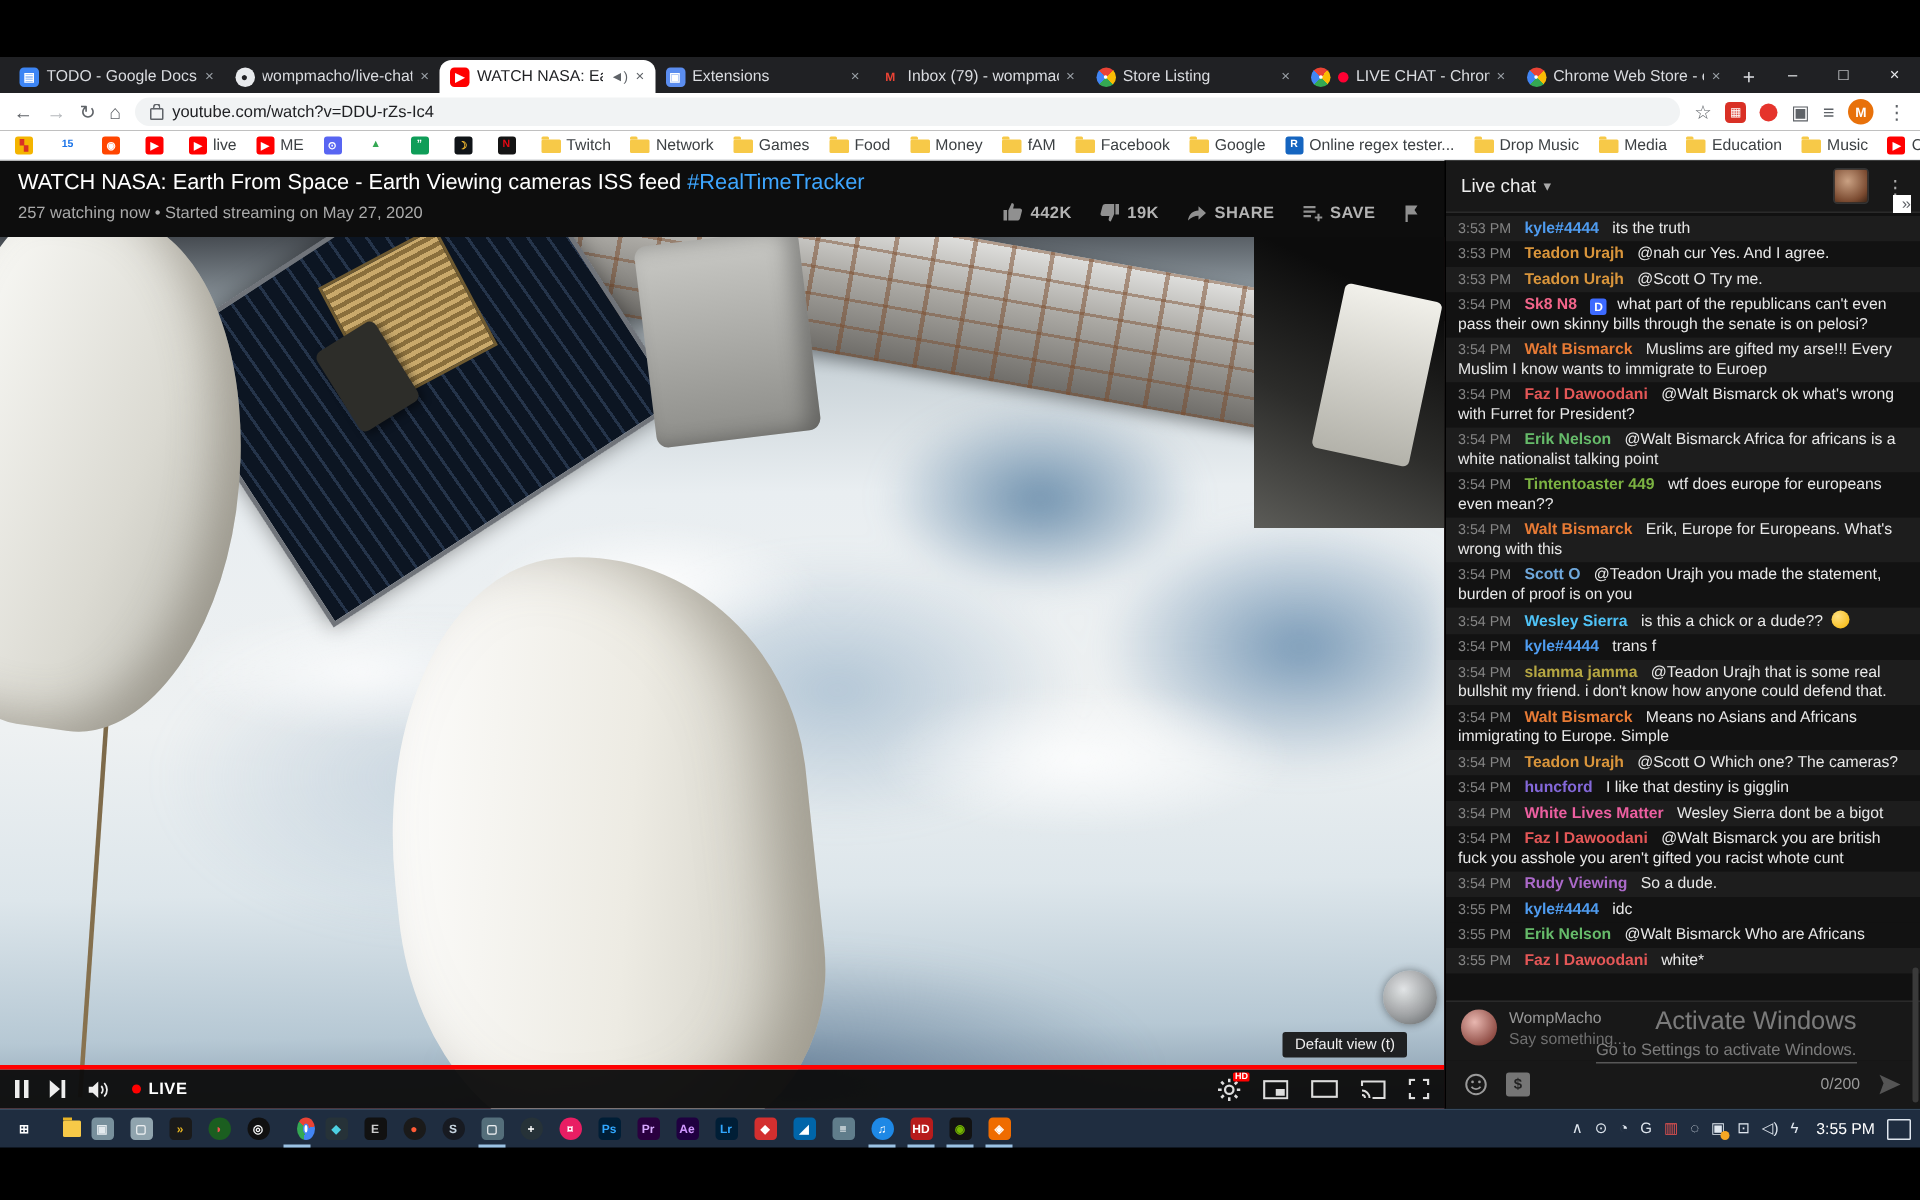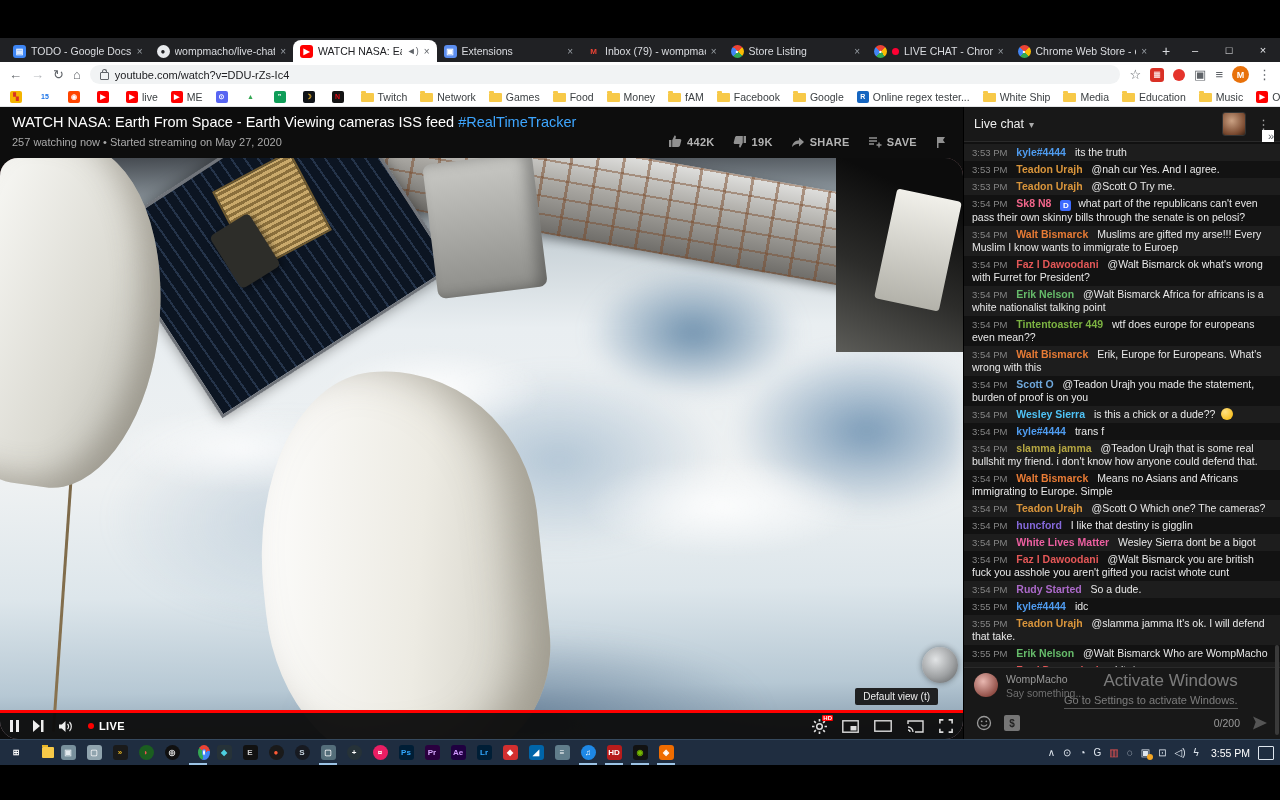--- a/index.html
+++ b/index.html
@@ -344,7 +344,7 @@
       <div class="bm">
 
         <span class="bm-folder show"></span>
-        <span>White Ship</span>
+        <span>Drop Music</span>
       </div>
       <div class="bm">
 

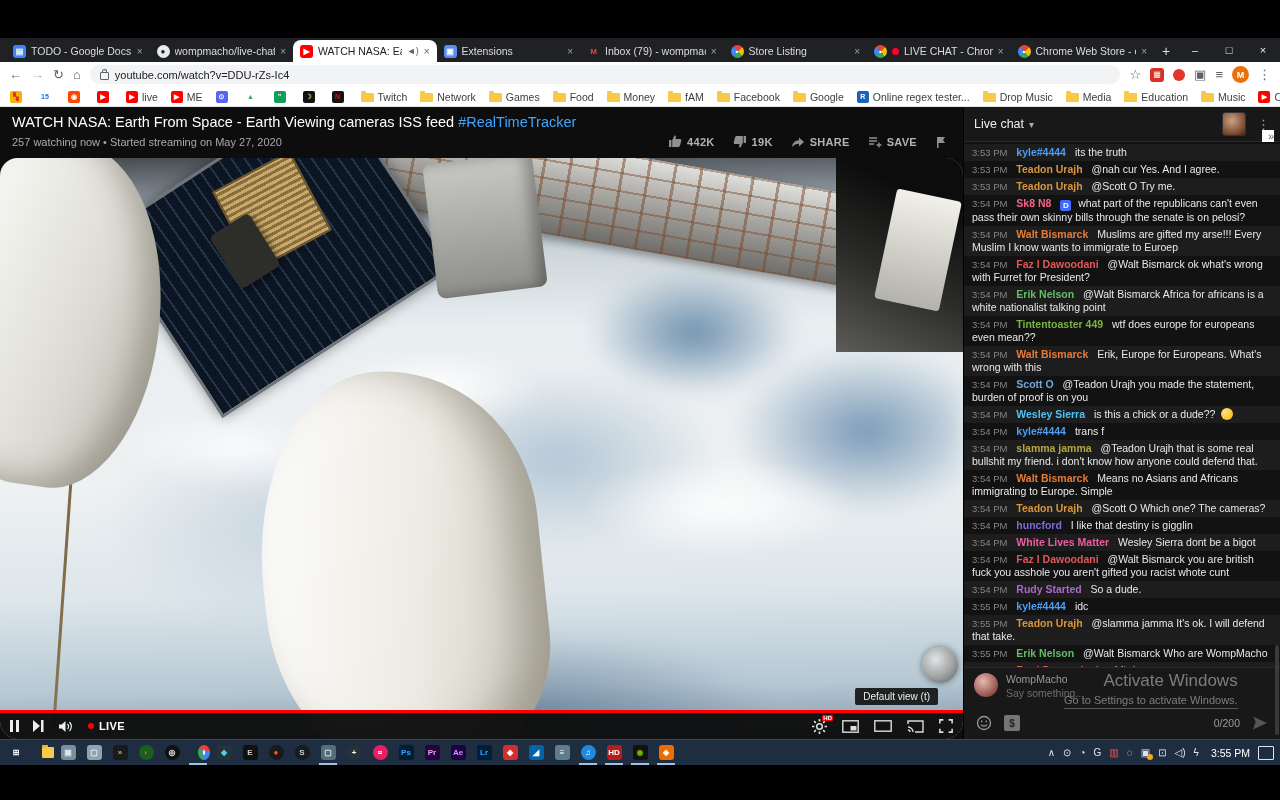--- a/index.html
+++ b/index.html
@@ -615,7 +615,7 @@
           </div>
           <div class="msg hl">
             <span class="t">3:54 PM</span>
-            <span class="u" style="color: rgb(171, 105, 201);">Rudy Started</span>
+            <span class="u" style="color: rgb(171, 105, 201);">Rudy Viewing</span>
             
             <span>So a dude.</span>
             

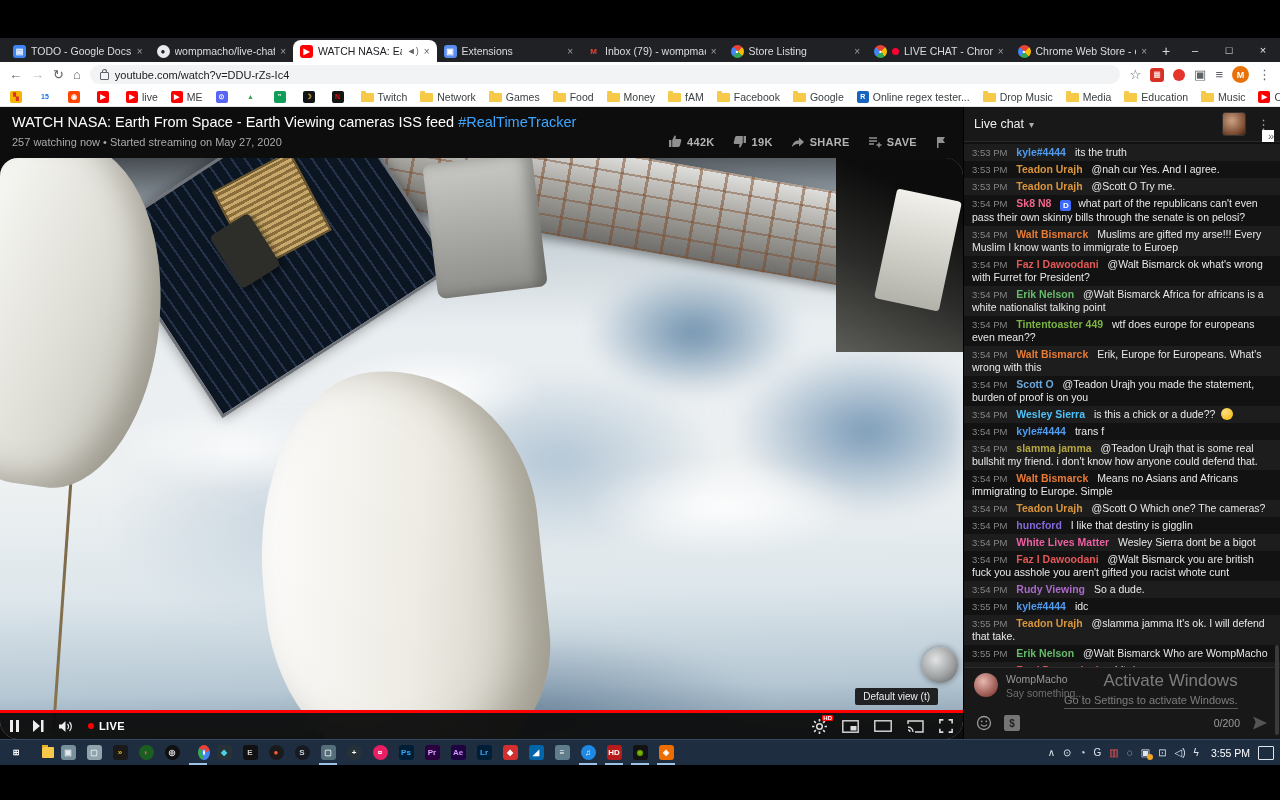--- a/index.html
+++ b/index.html
@@ -627,13 +627,6 @@
             <span>idc</span>
             
           </div>
-          <div class="msg hl">
-            <span class="t">3:55 PM</span>
-            <span class="u" style="color: rgb(217, 149, 59);">Teadon Urajh</span>
-            
-            <span>@slamma jamma It's ok. I will defend that take.</span>
-            
-          </div>
           <div class="msg">
             <span class="t">3:55 PM</span>
             <span class="u" style="color: rgb(102, 187, 106);">Erik Nelson</span>

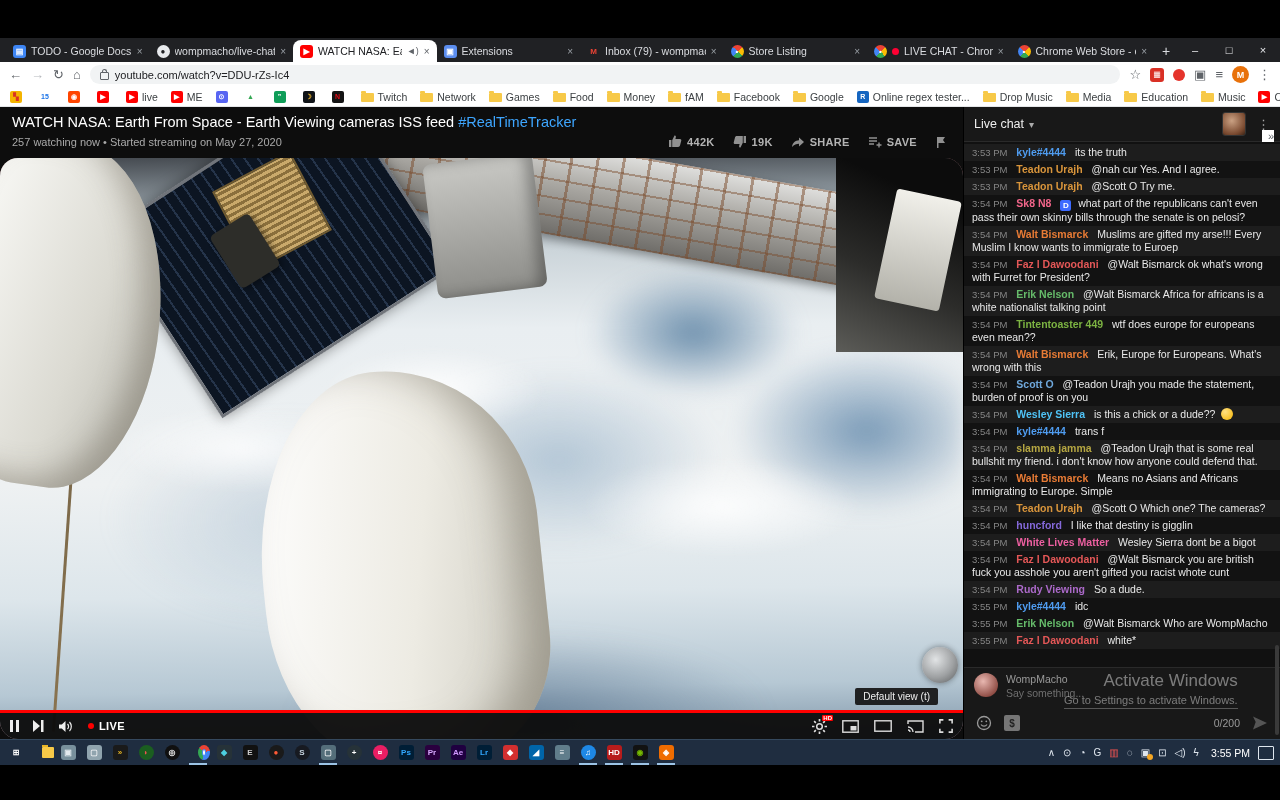--- a/index.html
+++ b/index.html
@@ -631,7 +631,7 @@
             <span class="t">3:55 PM</span>
             <span class="u" style="color: rgb(102, 187, 106);">Erik Nelson</span>
             
-            <span>@Walt Bismarck Who are WompMacho</span>
+            <span>@Walt Bismarck Who are Africans</span>
             
           </div>
           <div class="msg hl">

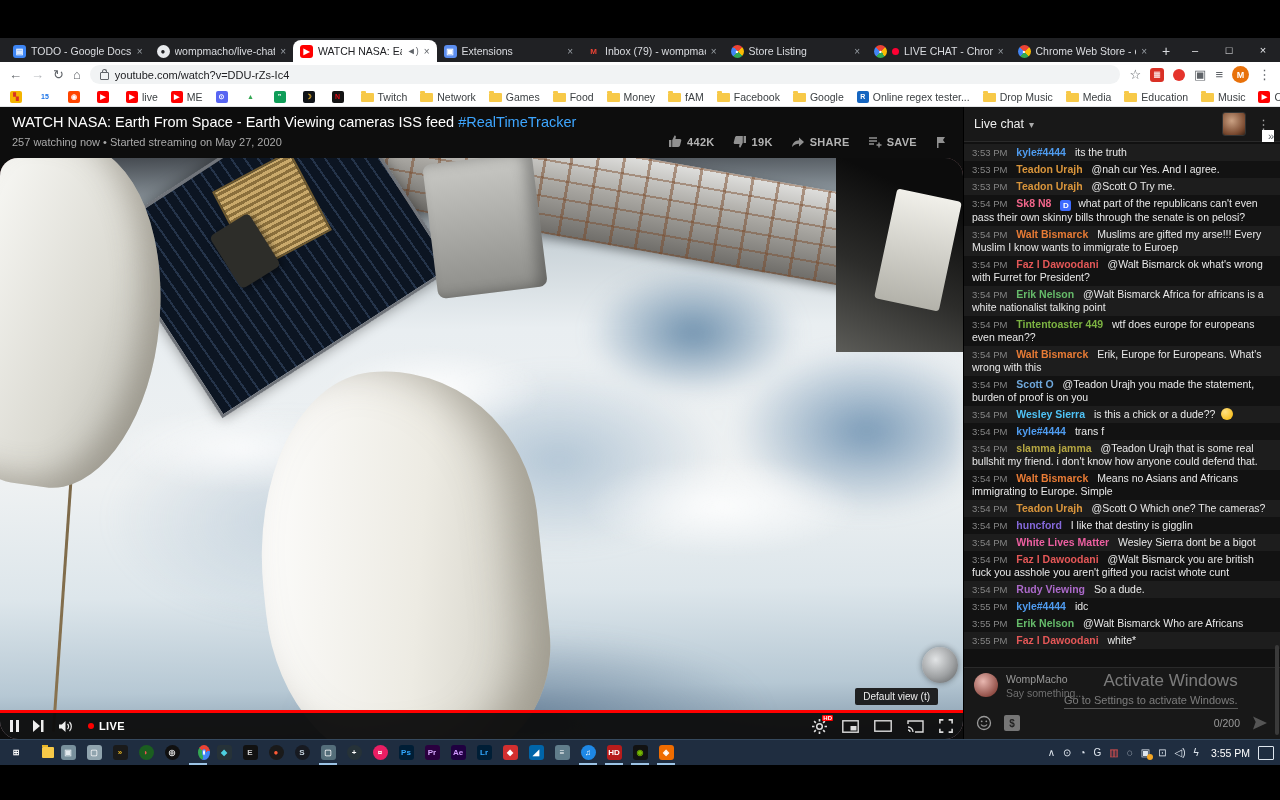--- a/index.html
+++ b/index.html
@@ -59,7 +59,7 @@
   .vact{display:flex;align-items:center;gap:5px;font-size:11px;color:#b3b3b3;font-weight:bold;letter-spacing:.3px;text-align:center;}
 
   
-  .player{flex:1;position:relative;background:#7f1d1d;overflow:hidden;border-radius:18px;}
+  .player{flex:1;position:relative;background:#7f1d1d;overflow:hidden;}
   .art{position:absolute;inset:0;overflow:hidden;}
   .sky{position:absolute;inset:0;background:linear-gradient(179deg,#43484e 0%,#8d979e 8%,#ccd5da 17%,#e9eef1 30%,#eef1f2 55%,#dde6eb 74%,#b6c8d4 90%,#7f95a8 100%);}
   .ocean{position:absolute;inset:0;filter:blur(10px);background:

